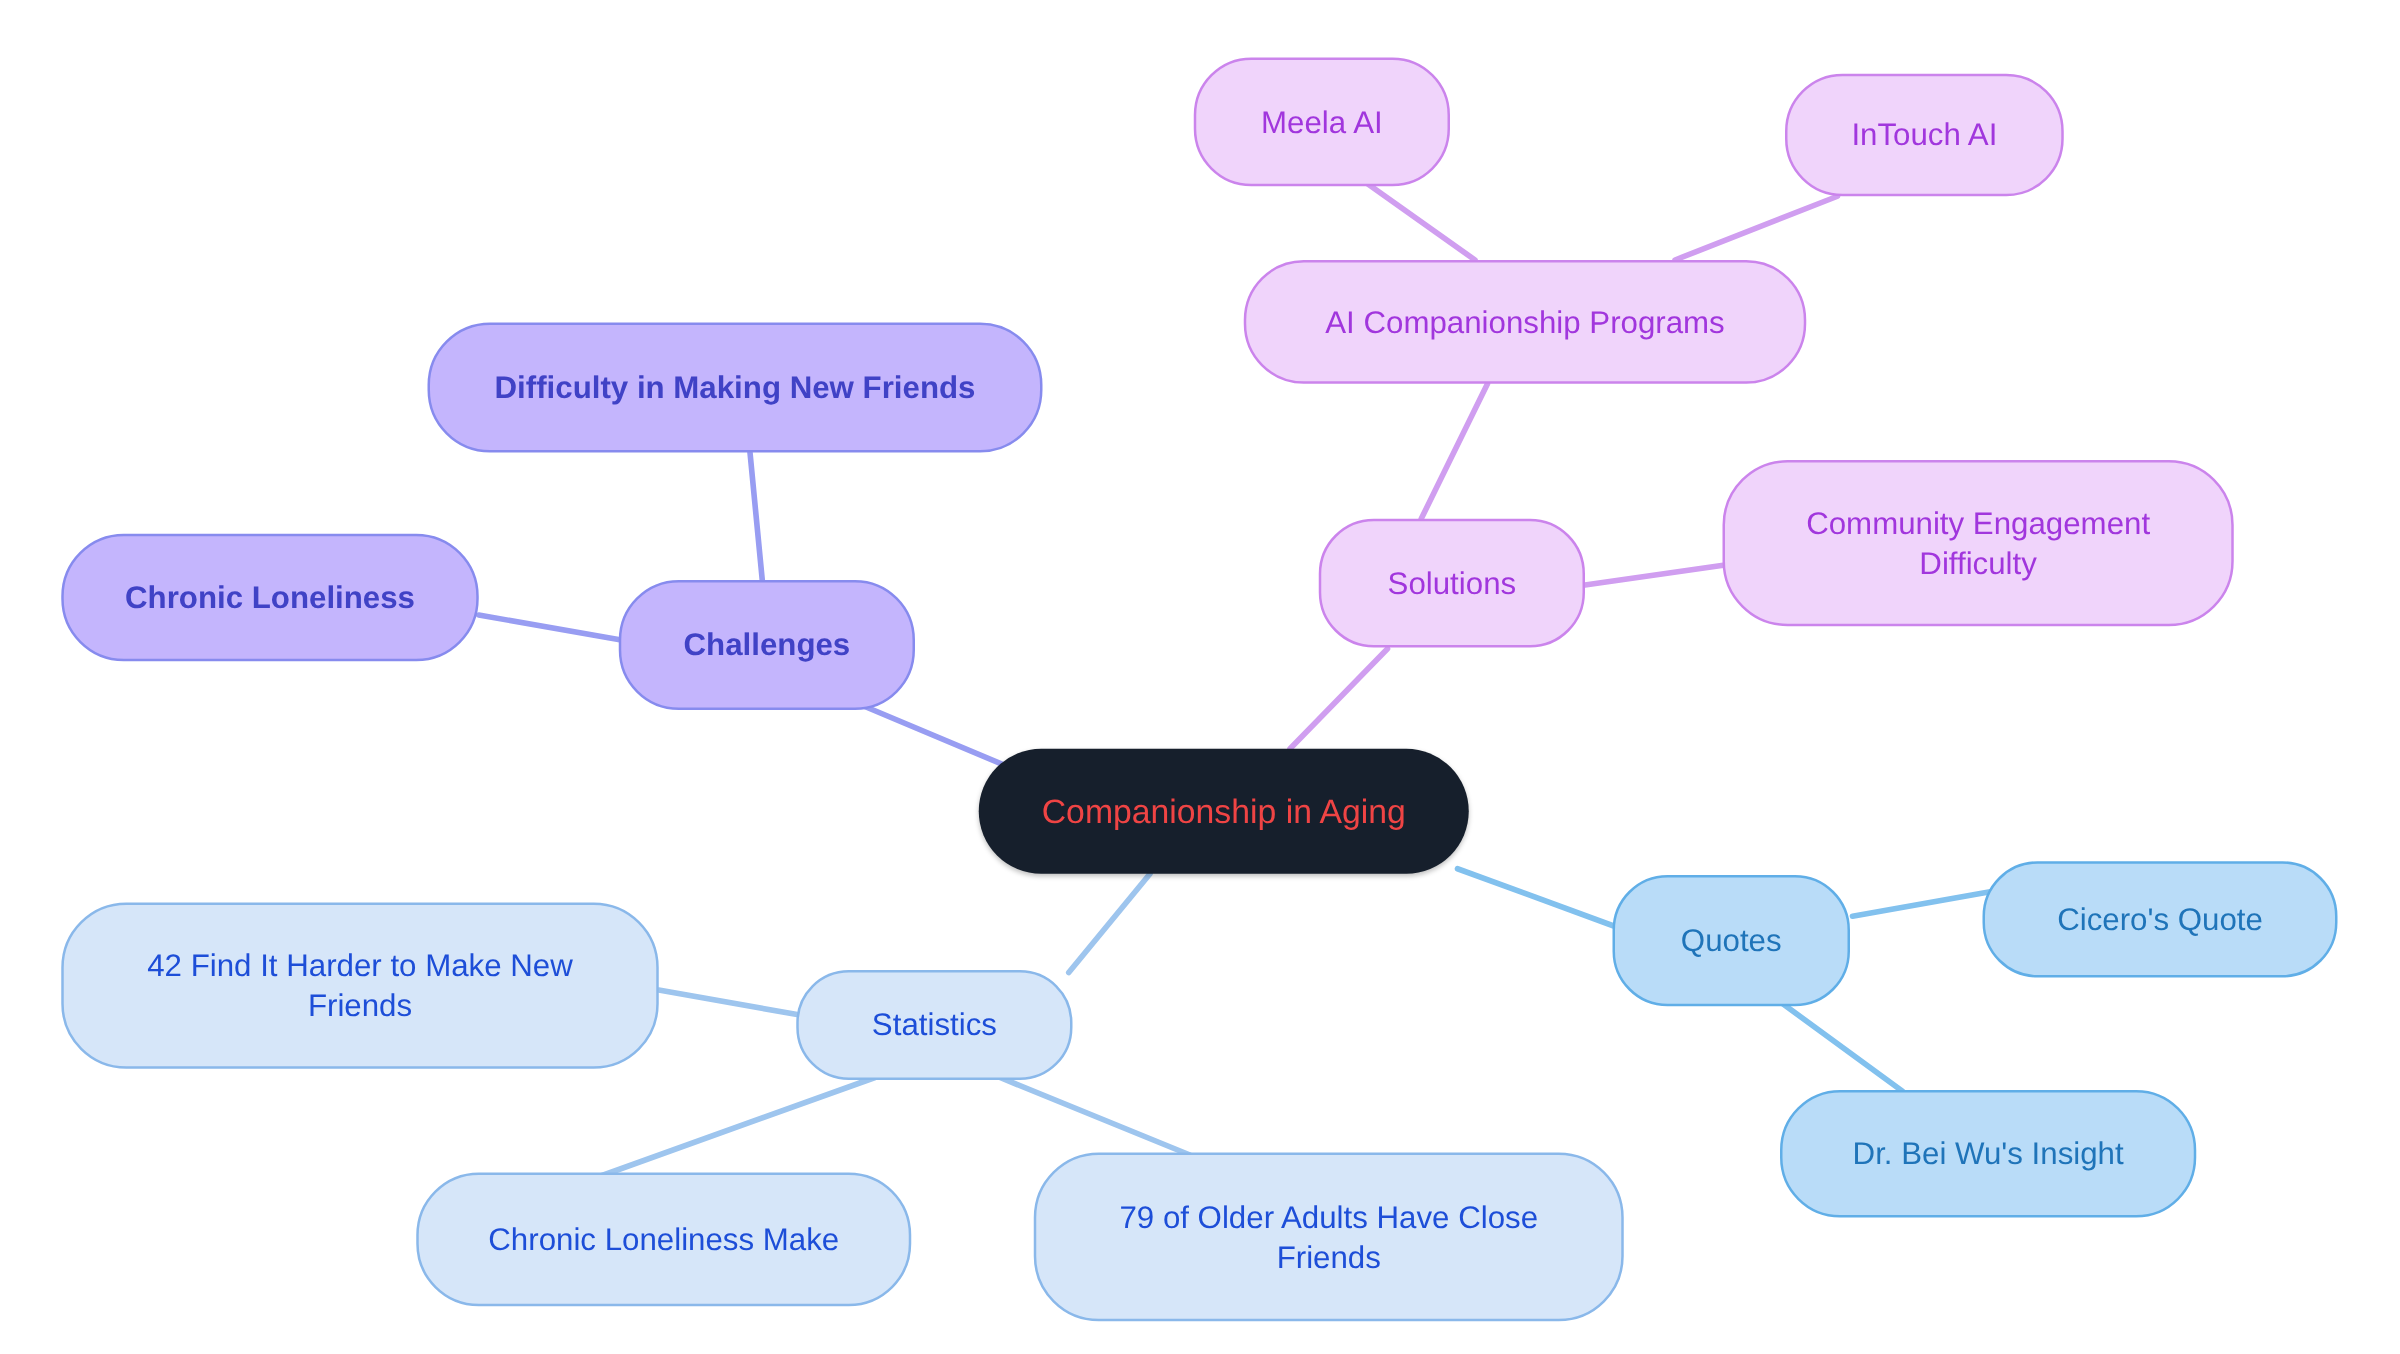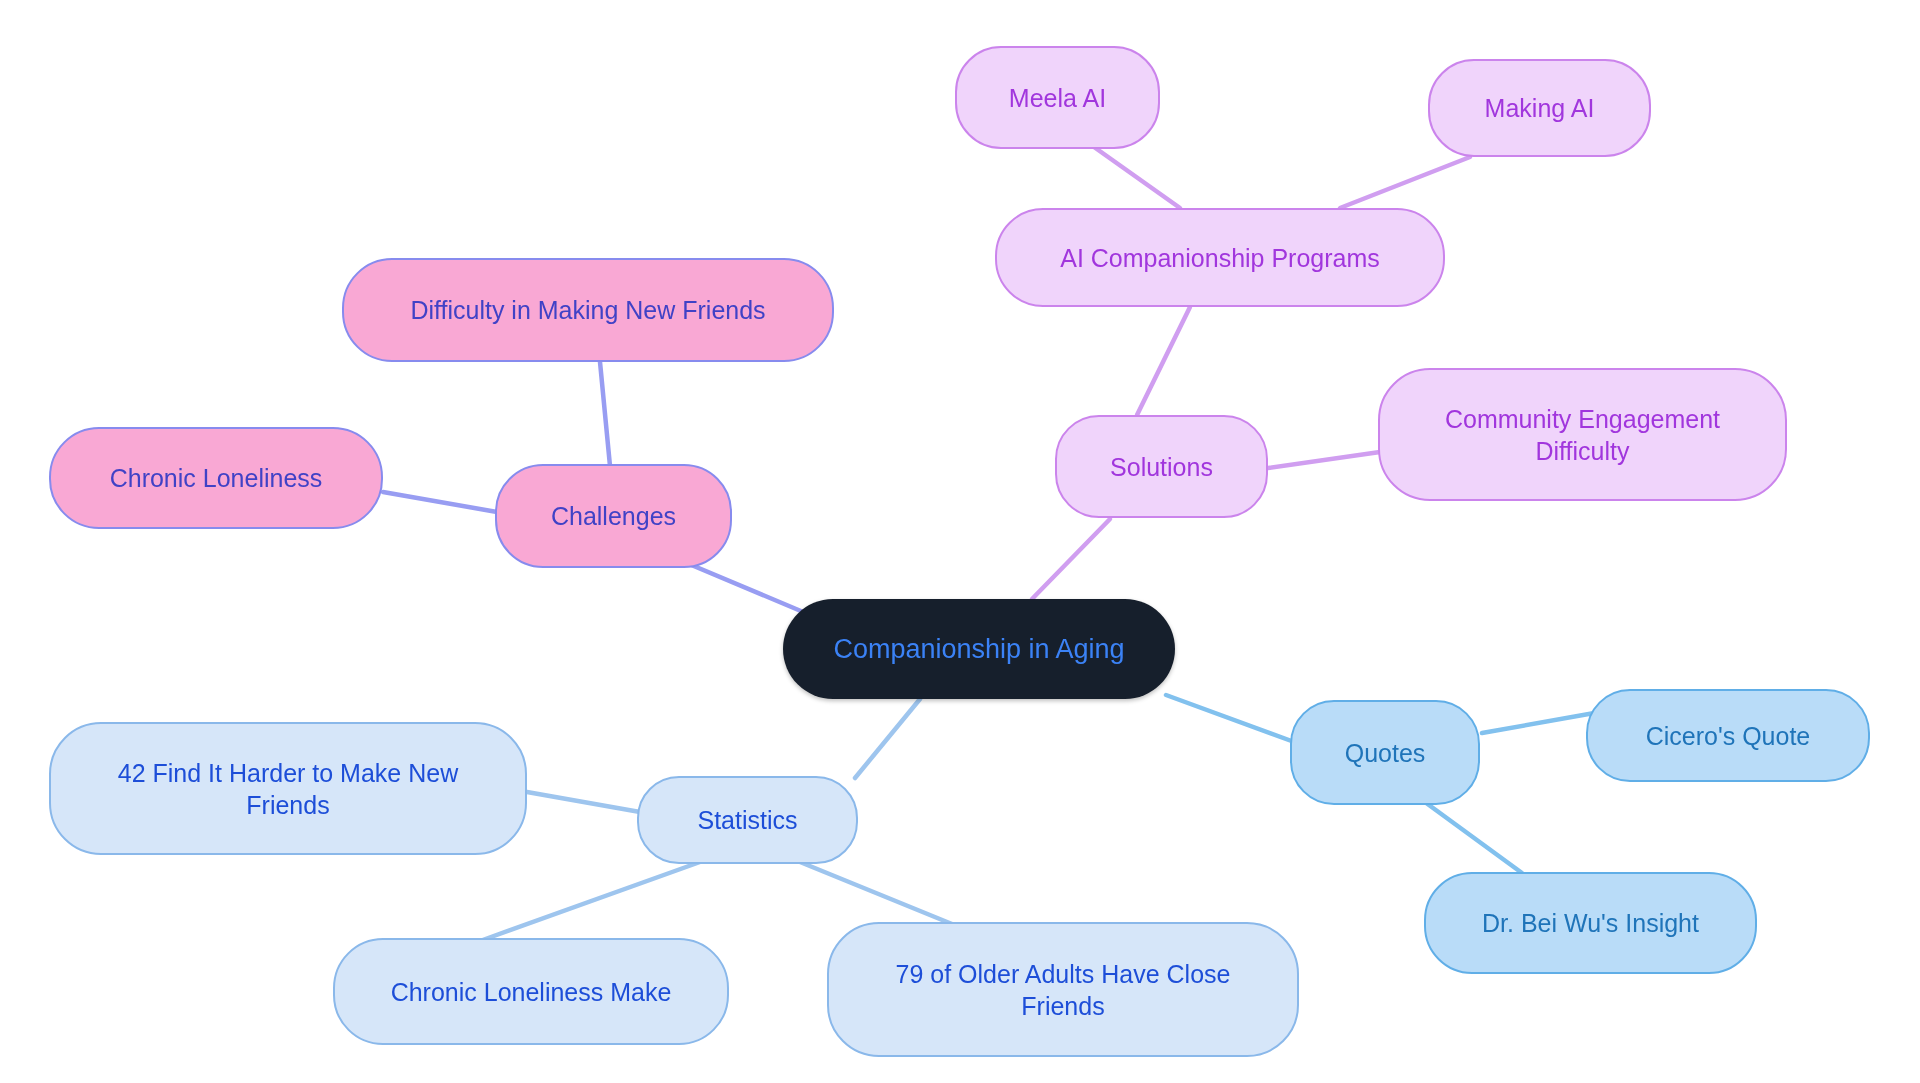--- a/index.html
+++ b/index.html
@@ -112,7 +112,7 @@
   <div class="node solutions" style="left:1055px; top:415px; width:213px; height:103px; border-radius:44px;">Solutions</div>
   <div class="node solutions" style="left:995px; top:208px; width:450px; height:99px; border-radius:48px;">AI Companionship Programs</div>
   <div class="node solutions" style="left:955px; top:22px; width:205px; height:103px; border-radius:46px;margin-top:24px;">Meela AI</div>
-  <div class="node solutions" style="left:1428px; top:59px; width:223px; height:98px; border-radius:46px;">Making AI</div>
+  <div class="node solutions" style="left:1428px; top:59px; width:223px; height:98px; border-radius:46px;">InTouch AI</div>
   <div class="node solutions" style="left:1378px; top:368px; width:409px; height:133px; border-radius:52px;">Community Engagement Difficulty</div>
 
   <div class="node quotes" style="left:1290px; top:700px; width:190px; height:105px; border-radius:44px;">Quotes</div>

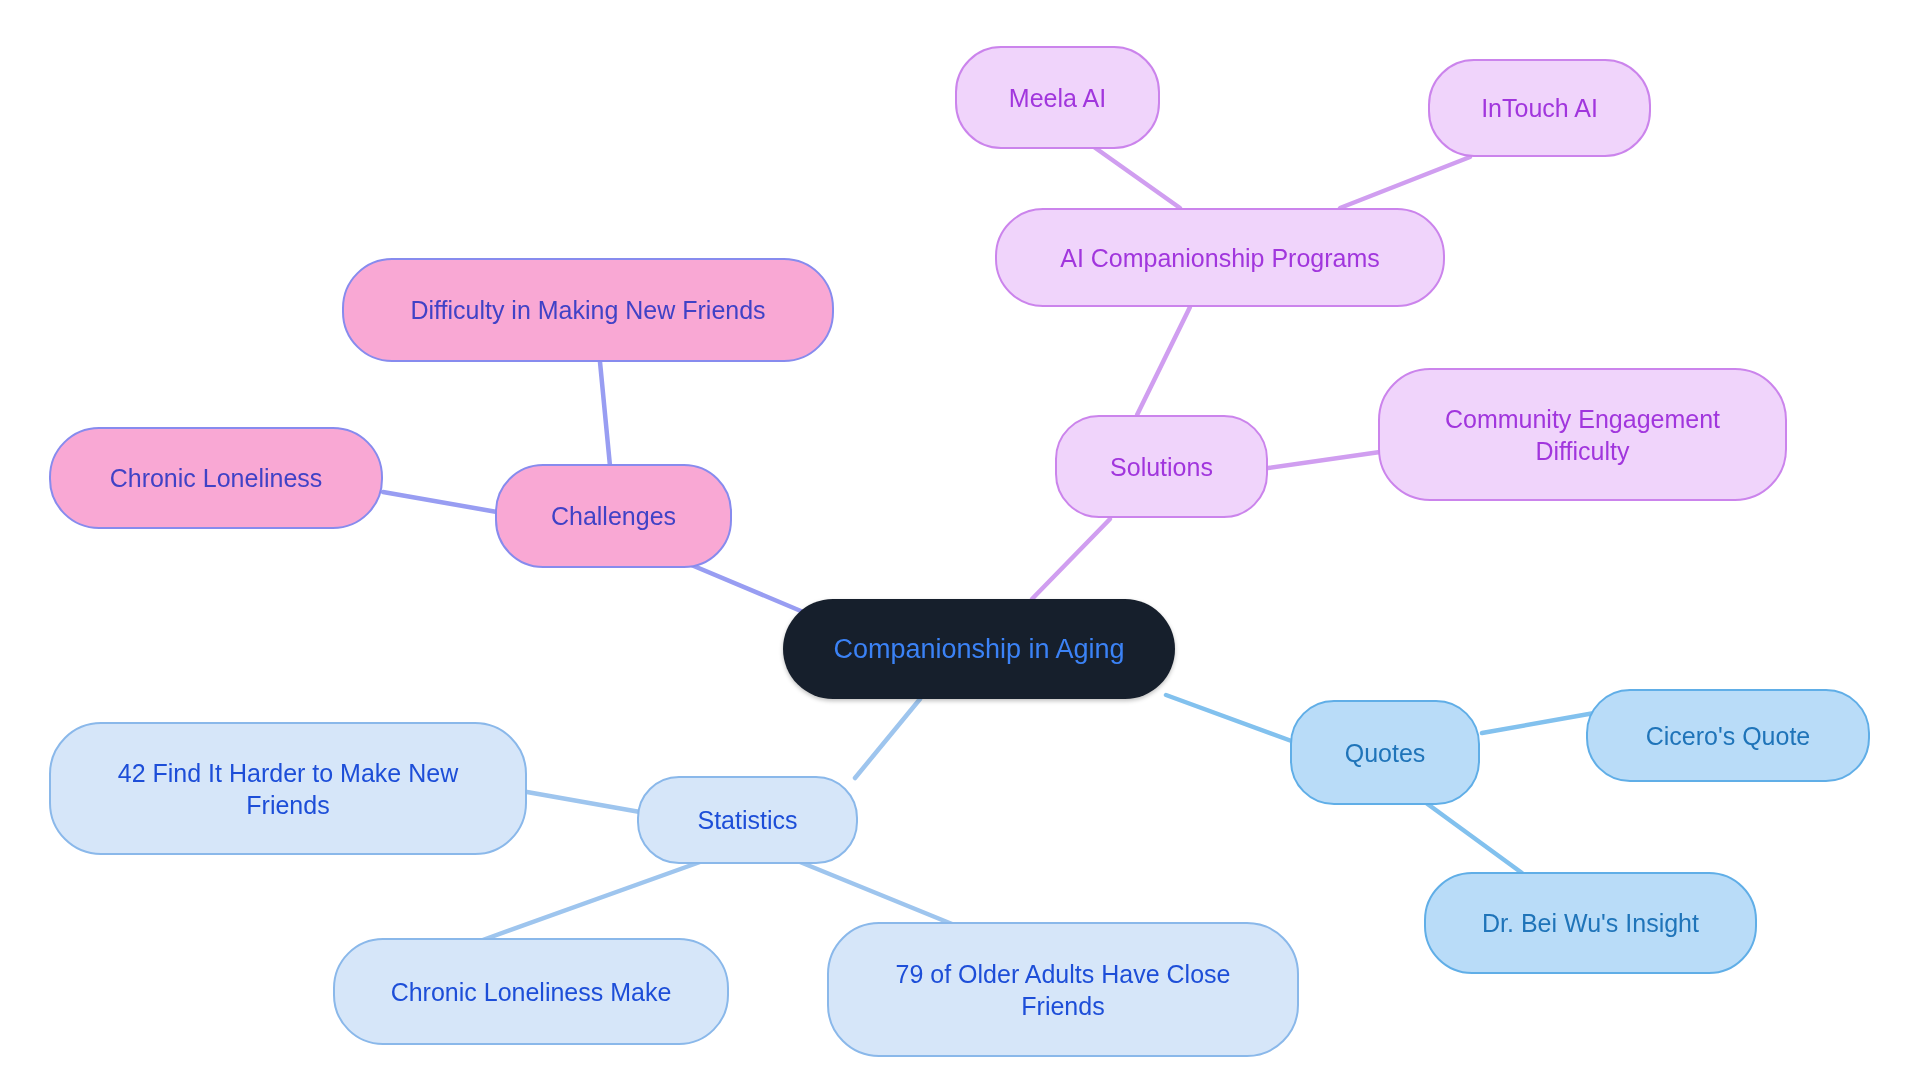--- a/index.html
+++ b/index.html
@@ -44,9 +44,10 @@
   }
   
   .challenges {
-    background: #f9a8d4;
+    background: #c4b5fd;
     border-color: #878bee;
     color: #4042c6;
+    font-weight: bold;
   }
   .edge-challenges { stroke: #989df2; }
   

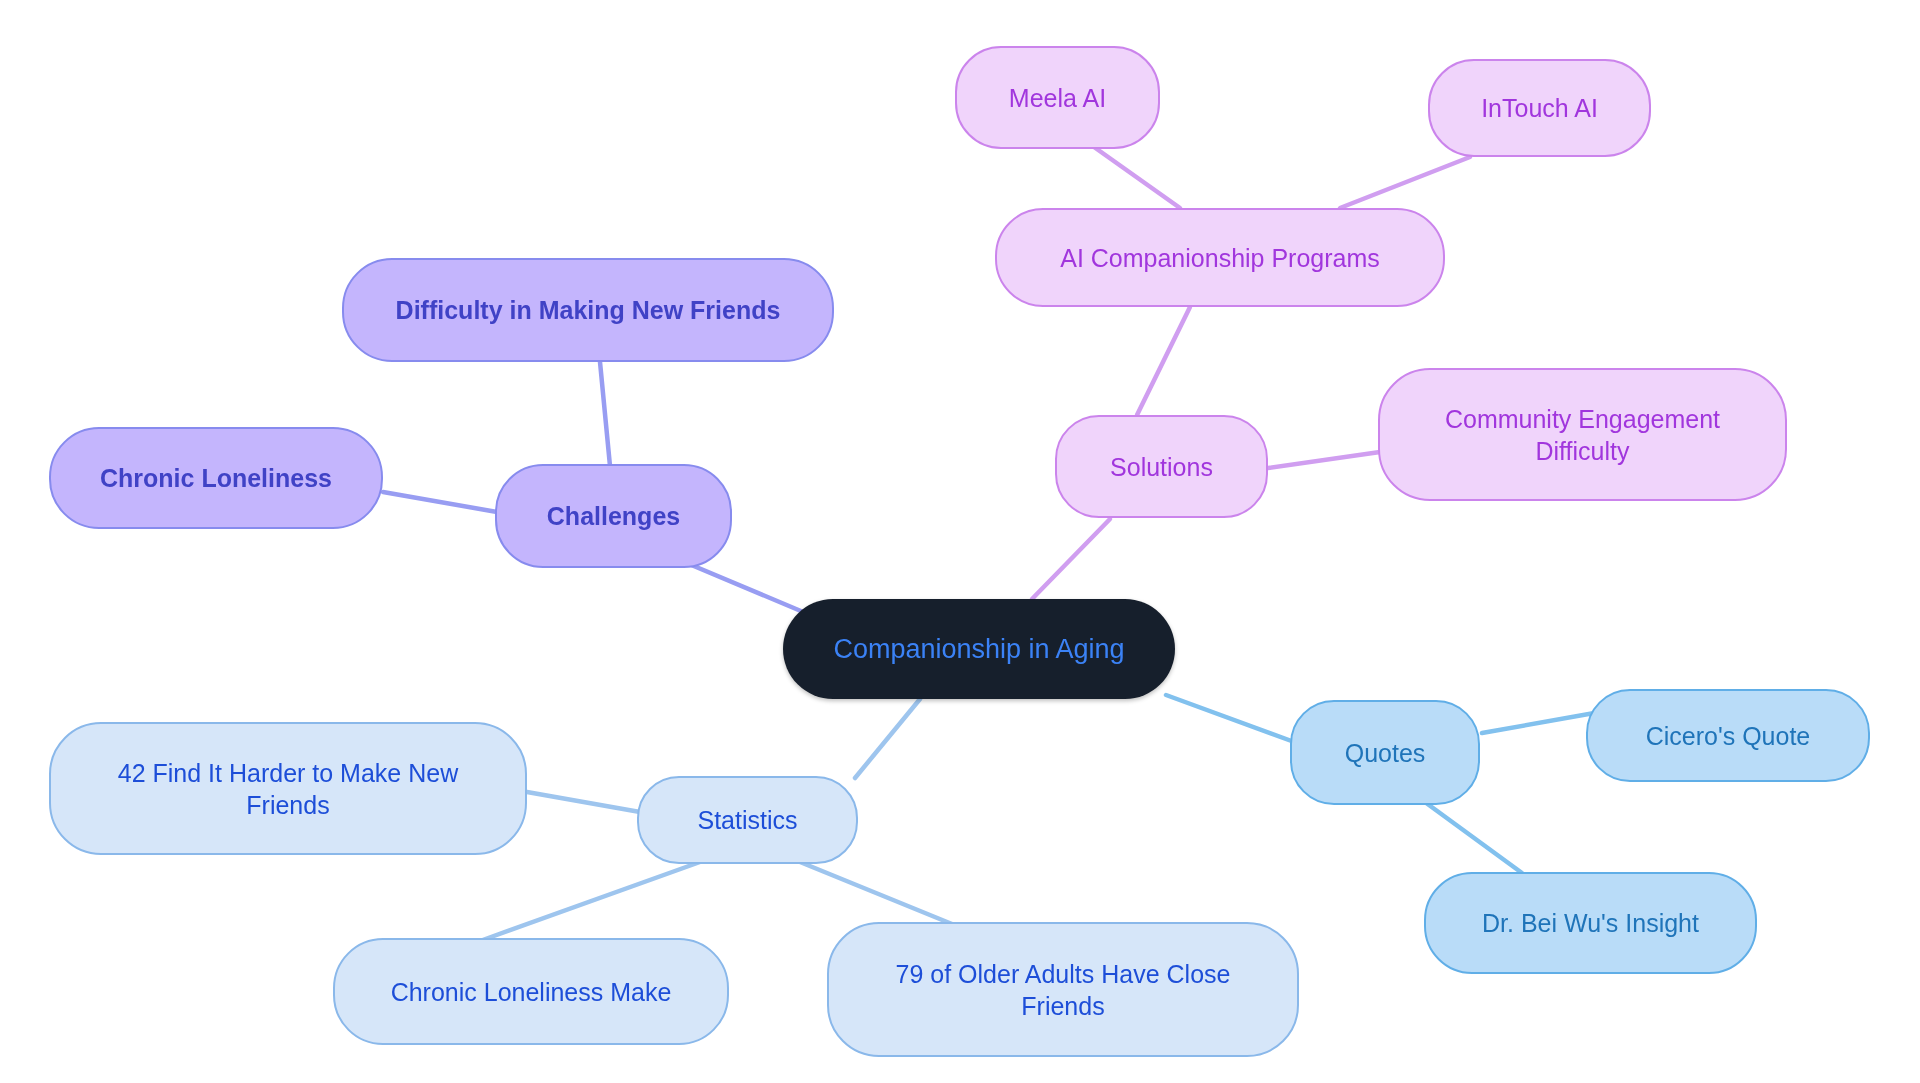--- a/index.html
+++ b/index.html
@@ -36,7 +36,7 @@
   }
   .node.center-node {
     background: #161f2c;
-    color: #3b82f6;
+    color: #ef4444;
     border: none;
     font-size: 27px;
     border-radius: 50px;

